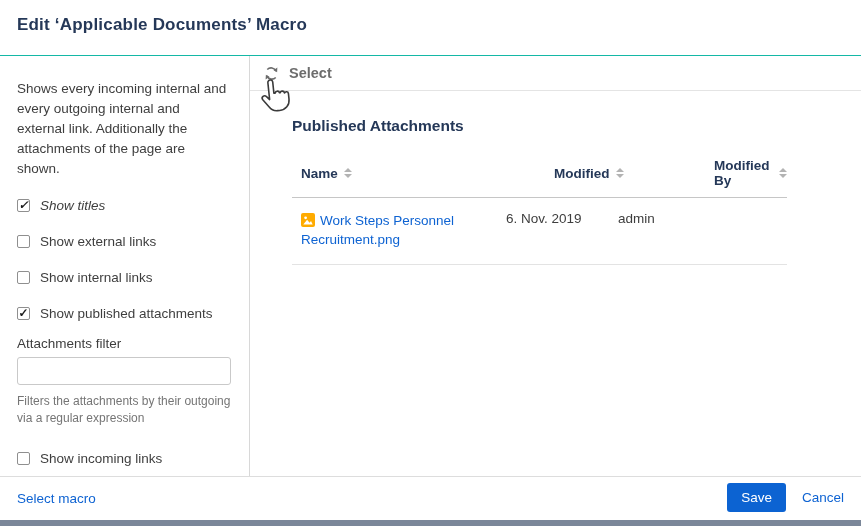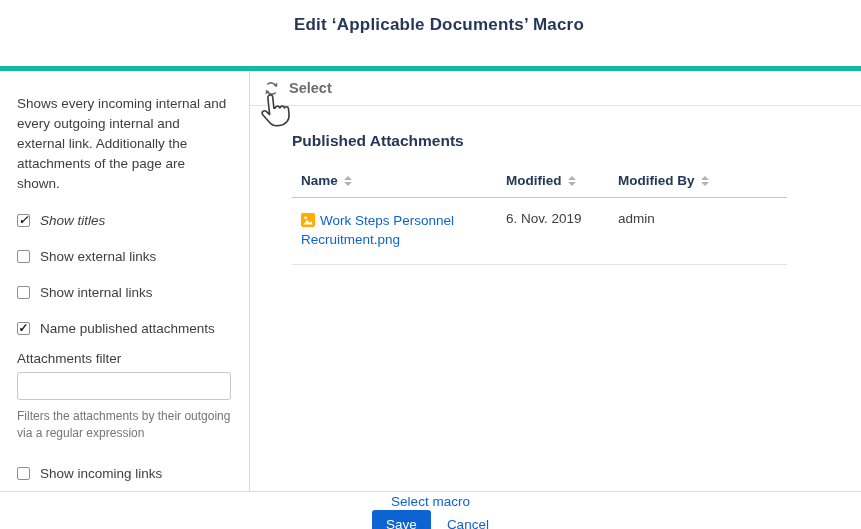--- a/index.html
+++ b/index.html
@@ -7,7 +7,7 @@
   .dialog { position:relative; width:861px; height:529px; background:#fff; overflow:hidden; }
 
   
-  .dialog-header { height:71px; border-bottom:5px solid #14b8a6; padding:15px 0 0 17px;text-align:center; }
+  .dialog-header { height:56px; border-bottom:1px solid #14b8a6; padding:15px 0 0 17px; }
   .dialog-title { font-size:17px; font-weight:bold; color:#253858; letter-spacing:.2px; }
 
   

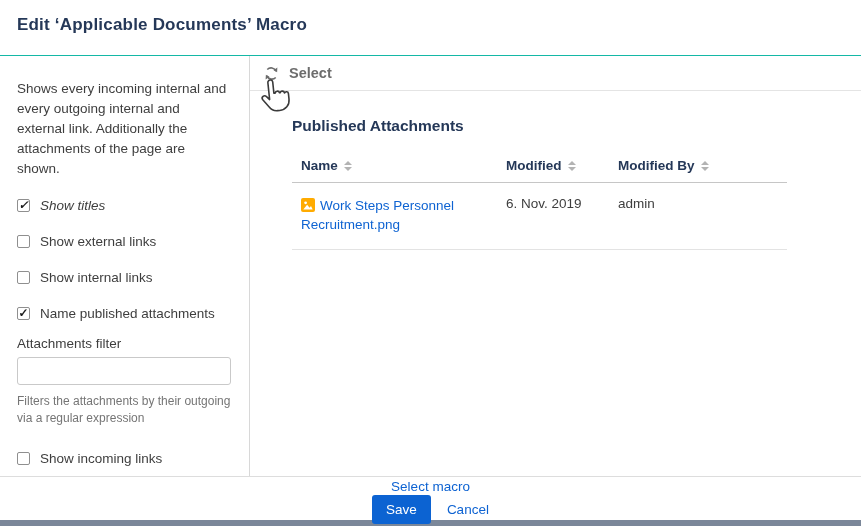--- a/index.html
+++ b/index.html
@@ -38,7 +38,7 @@
 
   .attach-table { width:495px; margin-top:23px; }
   .t-head { display:flex; align-items:center; padding-bottom:9px; border-bottom:1px solid #c6c6c6;
-            font-size:13.5px; font-weight:bold; color:#253858; }
+            font-size:13.5px; font-weight:bold; color:#253858;gap:48px; }
   .t-row { display:flex; align-items:flex-start; padding:13px 0 15px 0; border-bottom:1px solid #e3e3e3;
            font-size:13.5px; color:#3e3e3e; }
   .col-name { width:214px; padding-left:9px; padding-right:16px; }

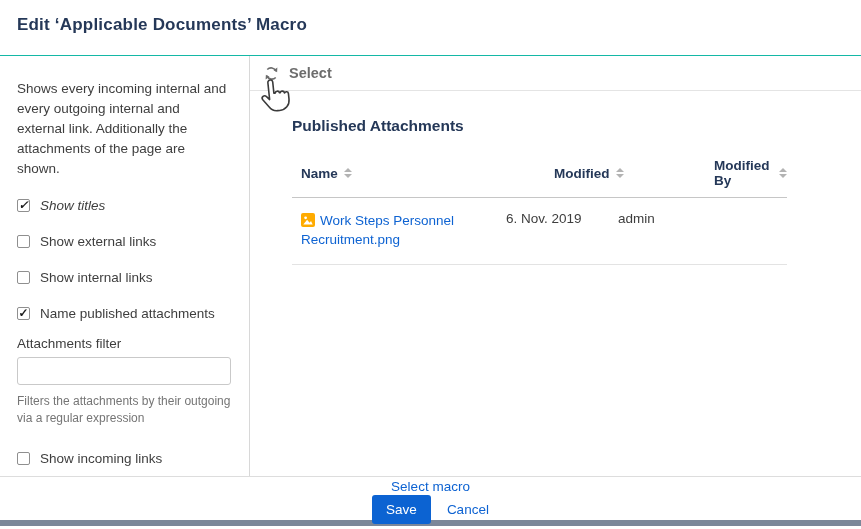--- a/index.html
+++ b/index.html
@@ -91,7 +91,7 @@
       </div>
       <div class="cb-row">
         <span class="cb checked"></span>
-        <span>Name published attachments</span>
+        <span>Show published attachments</span>
       </div>
 
       <div class="field-label">Attachments filter</div>

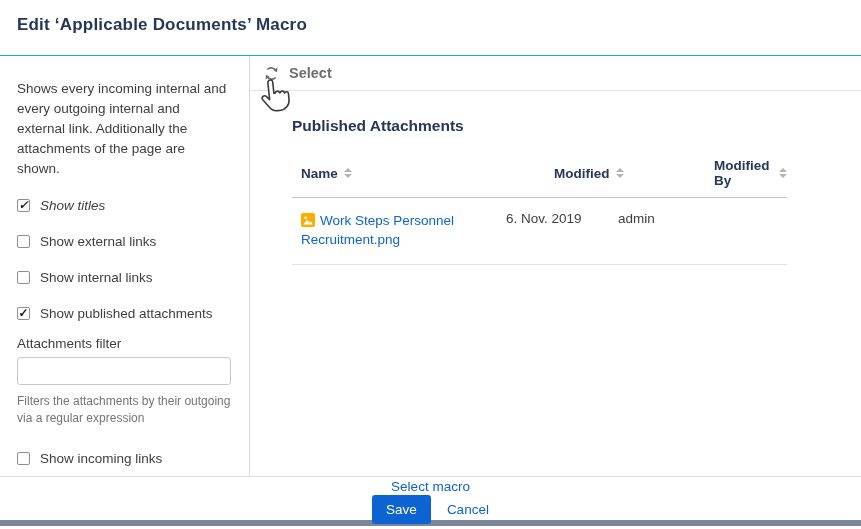--- a/index.html
+++ b/index.html
@@ -55,7 +55,7 @@
 
   
   .dialog-footer { height:42px; border-top:1px solid #dddddd; display:flex; align-items:center;
-                   justify-content:space-between; padding:0 17px;flex-direction:column; }
+                   justify-content:space-between; padding:0 17px; }
   .footer-left a { font-size:13.5px; }
   .footer-right { display:flex; align-items:center; gap:16px; }
   .save-btn { background:#0c63d2; color:#fff; border:none; border-radius:3px; font-size:13.5px;

